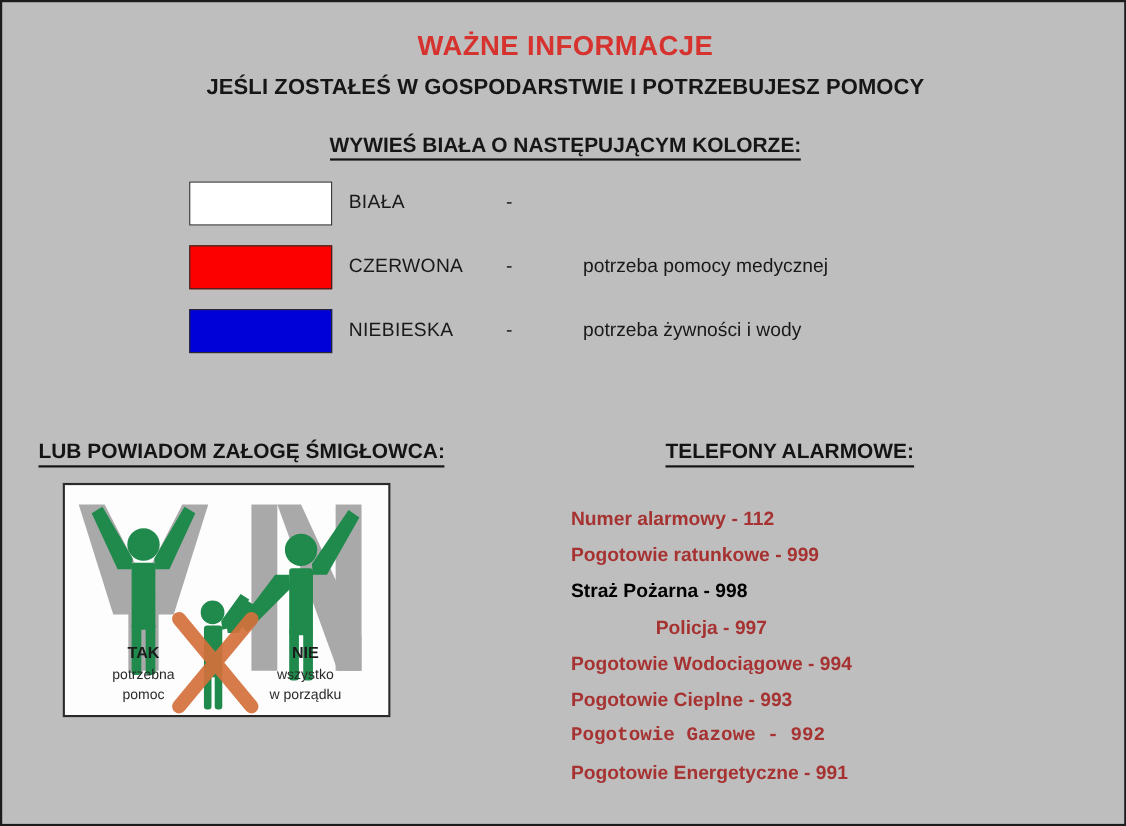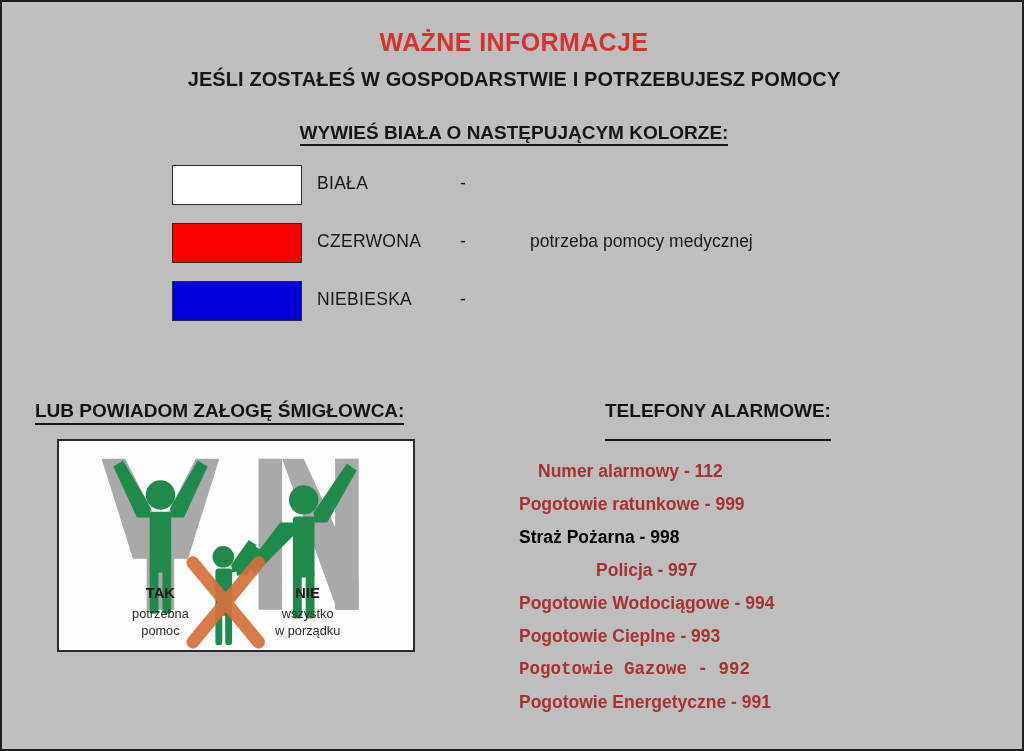--- a/index.html
+++ b/index.html
@@ -185,6 +185,7 @@
       <div class="swatch" style="background:#0000d8"></div>
       <div class="flag-name">NIEBIESKA</div>
       <div class="flag-dash">-</div>
+      <div class="flag-desc">potrzeba żywności i wody</div>
     </div>
 
   </div>

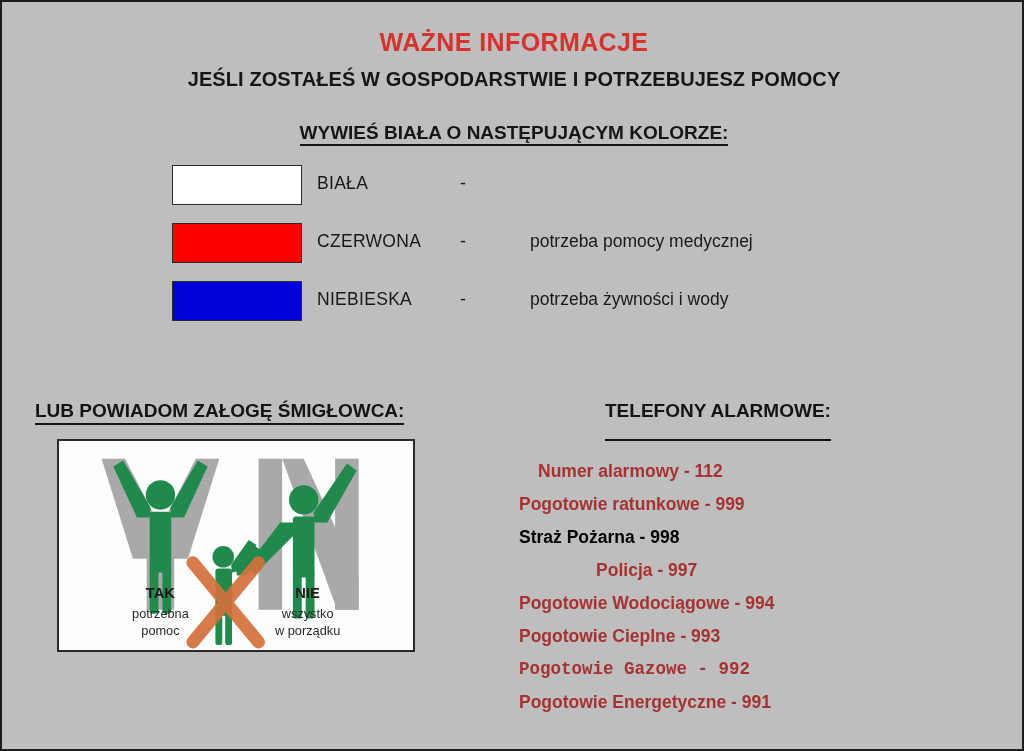--- a/index.html
+++ b/index.html
@@ -137,7 +137,7 @@
   }
   .tel-head span.u {
     border-bottom: 2.5px solid #141414;
-    padding-bottom: 18px;
+    padding-bottom: 2px;
   }
 
   

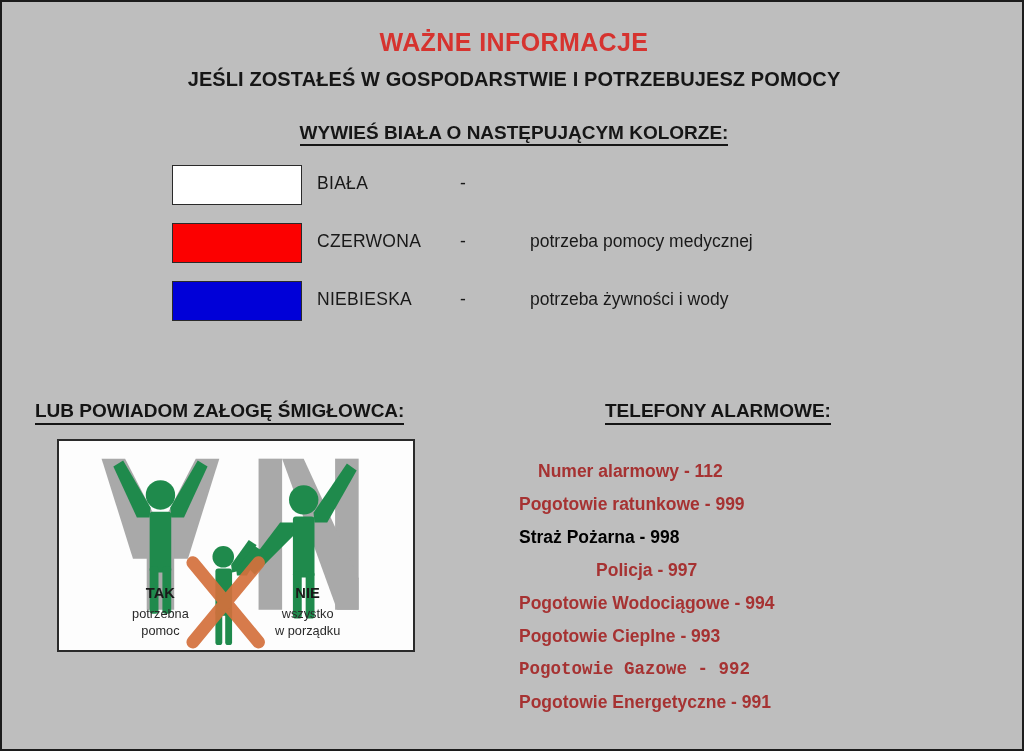--- a/index.html
+++ b/index.html
@@ -263,7 +263,7 @@
   </div>
 
   <div class="tel-list">
-    <div class="tel-item" style="color: rgb(166, 50, 50); margin-left: 19px;">Numer alarmowy - 112</div>
+    <div class="tel-item" style="color: rgb(166, 50, 50);">Numer alarmowy - 112</div>
     <div class="tel-item" style="color: rgb(166, 50, 50);">Pogotowie ratunkowe - 999</div>
     <div class="tel-item" style="color: #000000;">Straż Pożarna - 998</div>
     <div class="tel-item" style="color: rgb(166, 50, 50); text-align: center;">Policja - 997</div>

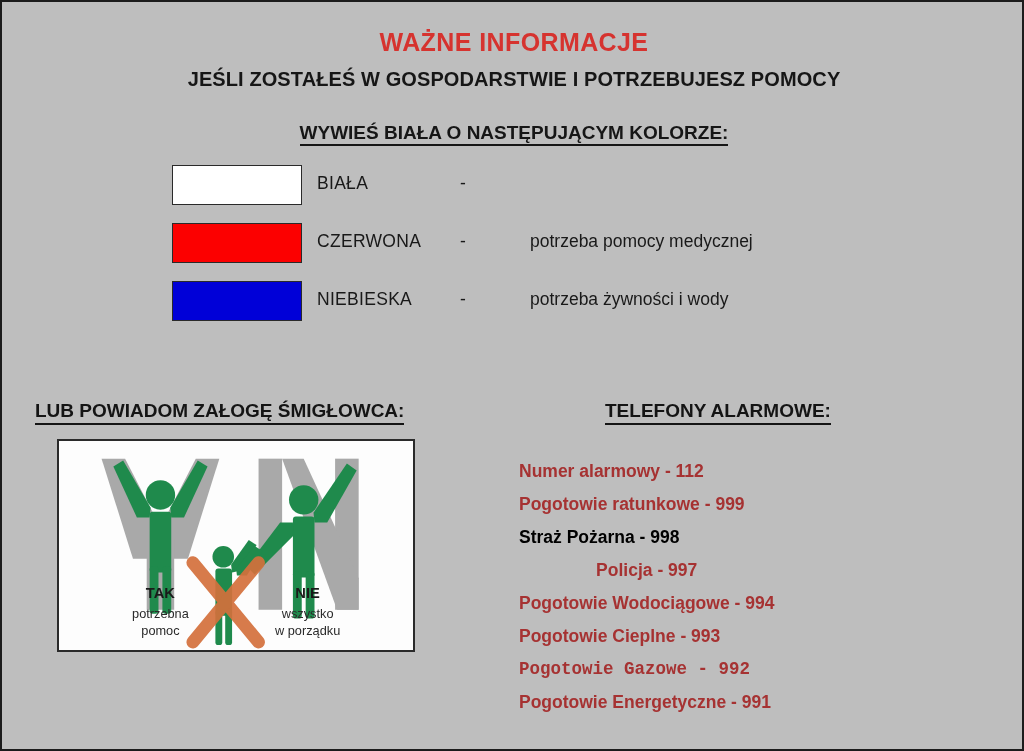--- a/index.html
+++ b/index.html
@@ -118,7 +118,7 @@
     position: absolute;
     left: 55px;
     top: 437px;
-    width: 358px;
+    width: 298px;
     height: 213px;
     background: #fdfdfd;
     border: 2px solid #2a2a2a;

